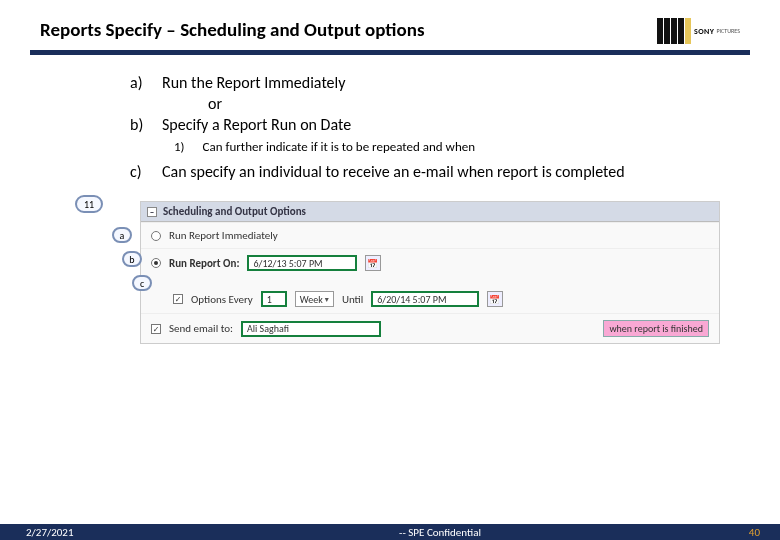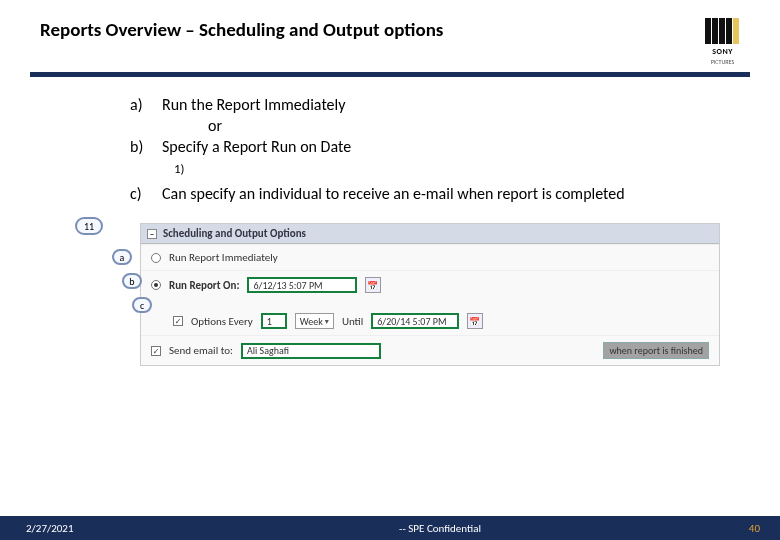--- a/index.html
+++ b/index.html
@@ -51,7 +51,7 @@
 <div class="slide">
 
   <div class="header">
-    <div class="title">Reports Overview – Scheduling and Output options</div>
+    <div class="title">Reports Specify – Scheduling and Output options</div>
     <div class="logo">
       <div class="logo-stripes">
         <span></span>

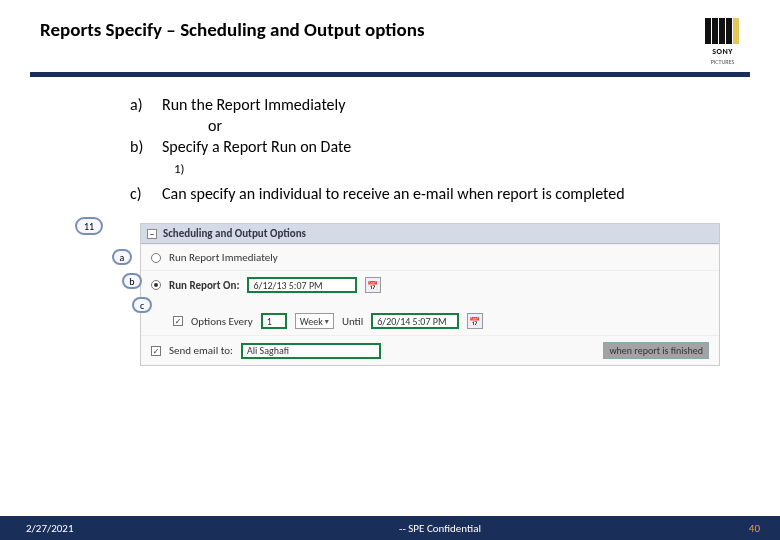--- a/index.html
+++ b/index.html
@@ -7,7 +7,7 @@
   .slide { width: 780px; height: 540px; position: relative; }
   .header { padding: 18px 40px 6px 40px; display: flex; justify-content: space-between; align-items: flex-start; }
   .title { font-size: 19px; font-weight: bold; color: #000; }
-  .logo { display: flex; flex-direction: column; align-items: center; gap: 2px; }
+  .logo { display: flex; flex-direction: row; align-items: center; gap: 2px; }
   .logo-stripes { display: flex; gap: 0; }
   .logo-stripes span { width: 6px; height: 26px; background: #111; margin-right: 1px; }
   .logo-stripes span:nth-child(5) { background: #e6c65a; }

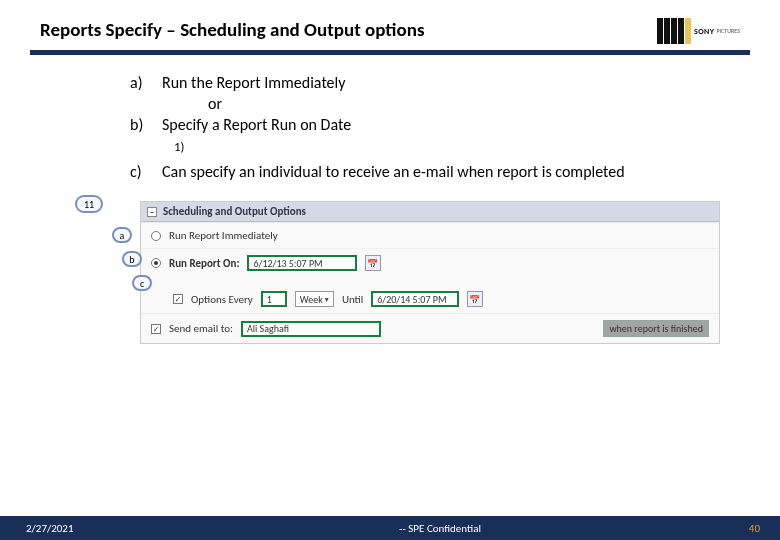--- a/index.html
+++ b/index.html
@@ -82,6 +82,7 @@
       <div class="sublist">
         <div class="subrow">
           <span>1)</span>
+          <span>Can further indicate if it is to be repeated and when</span>
         </div>
       </div>
       <div class="row" style="margin-top:6px">

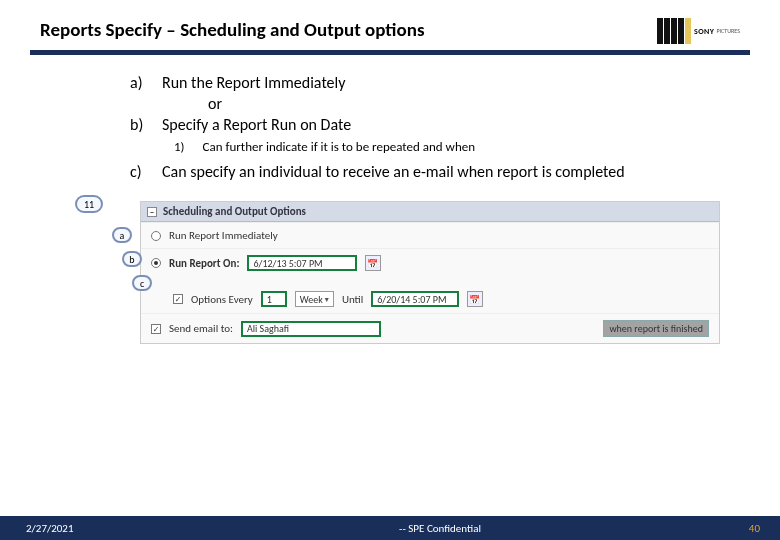--- a/index.html
+++ b/index.html
@@ -123,7 +123,7 @@
             <span class="chev">▾</span>
           </span>
           <span>Until</span>
-          <span class="inputx" style="width:88px">6/20/14 5:07 PM</span>
+          <span class="inputx" style="width:108px">6/20/14 5:07 PM</span>
           <span class="calbtn">📅</span>
         </div>
 

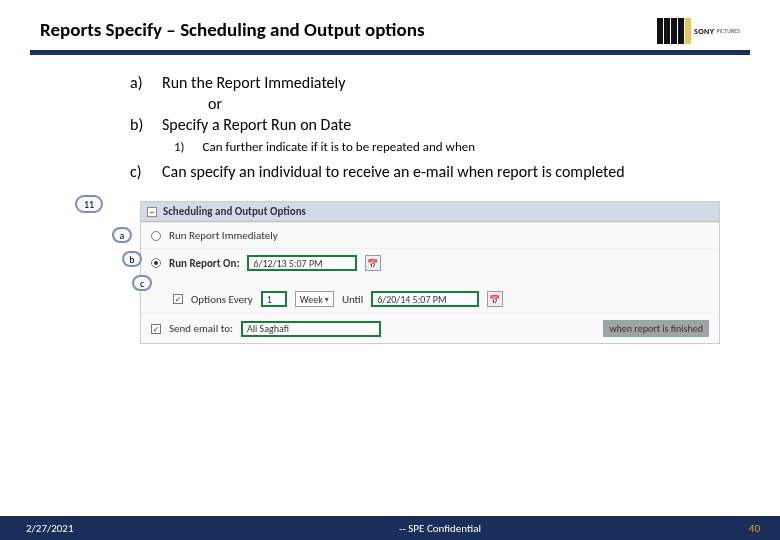--- a/index.html
+++ b/index.html
@@ -34,7 +34,7 @@
   .selectx { border: 1px solid #999; background: #fff; padding: 1px 4px; font-size: 10px; height: 16px; display: inline-flex; align-items: center; gap: 2px; }
   .chev { font-size: 8px; color: #555; }
   .calbtn { width: 16px; height: 16px; border: 1px solid #999; background: #eef; display: inline-flex; align-items: center; justify-content: center; font-size: 9px; }
-  .pill { border: 1px solid #8aa; background: #a3a3a3; padding: 1px 5px; font-size: 10px; }
+  .pill { border: 1px solid #8aa; background: #f9a8d4; padding: 1px 5px; font-size: 10px; }
   .callout { position: absolute; border: 2px solid #7a8fb5; background: #f5f8ff; border-radius: 999px; font-size: 10px; display: inline-flex; align-items: center; justify-content: center; color: #000; }
   .co-11 { left: -65px; top: -6px; width: 28px; height: 18px; }
   .co-a  { left: -28px; top: 26px; width: 20px; height: 16px; }

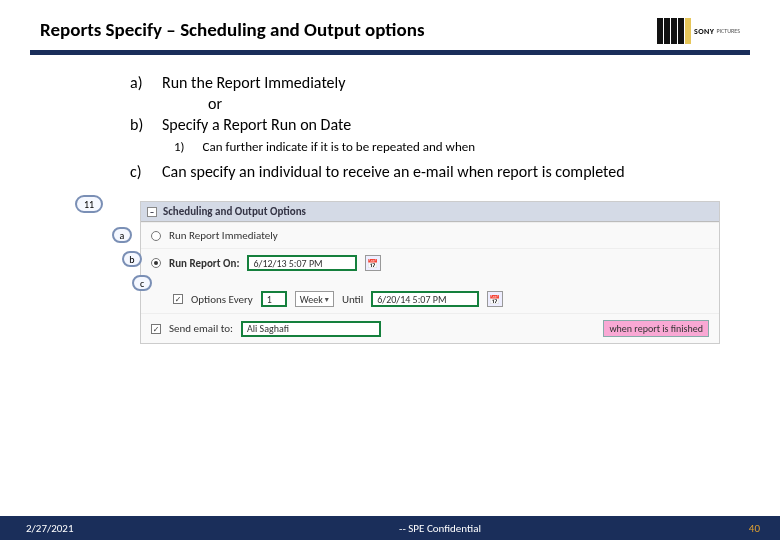--- a/index.html
+++ b/index.html
@@ -40,7 +40,7 @@
   .co-a  { left: -28px; top: 26px; width: 20px; height: 16px; }
   .co-b  { left: -18px; top: 50px; width: 20px; height: 16px; }
   .co-c  { left: -8px;  top: 74px; width: 20px; height: 16px; }
-  .footer { position: absolute; left: 0; bottom: 0; width: 100%; height: 24px; background: #1a2e5a; display: flex; align-items: center; color: #fff; font-size: 11px; }
+  .footer { position: absolute; left: 0; bottom: 0; width: 100%; height: 16px; background: #1a2e5a; display: flex; align-items: center; color: #fff; font-size: 11px; }
   .f-left { padding-left: 26px; flex: 0 0 160px; }
   .f-center { flex: 1; text-align: center; }
   .f-right { flex: 0 0 60px; text-align: right; padding-right: 20px; color: #e0a030; }

